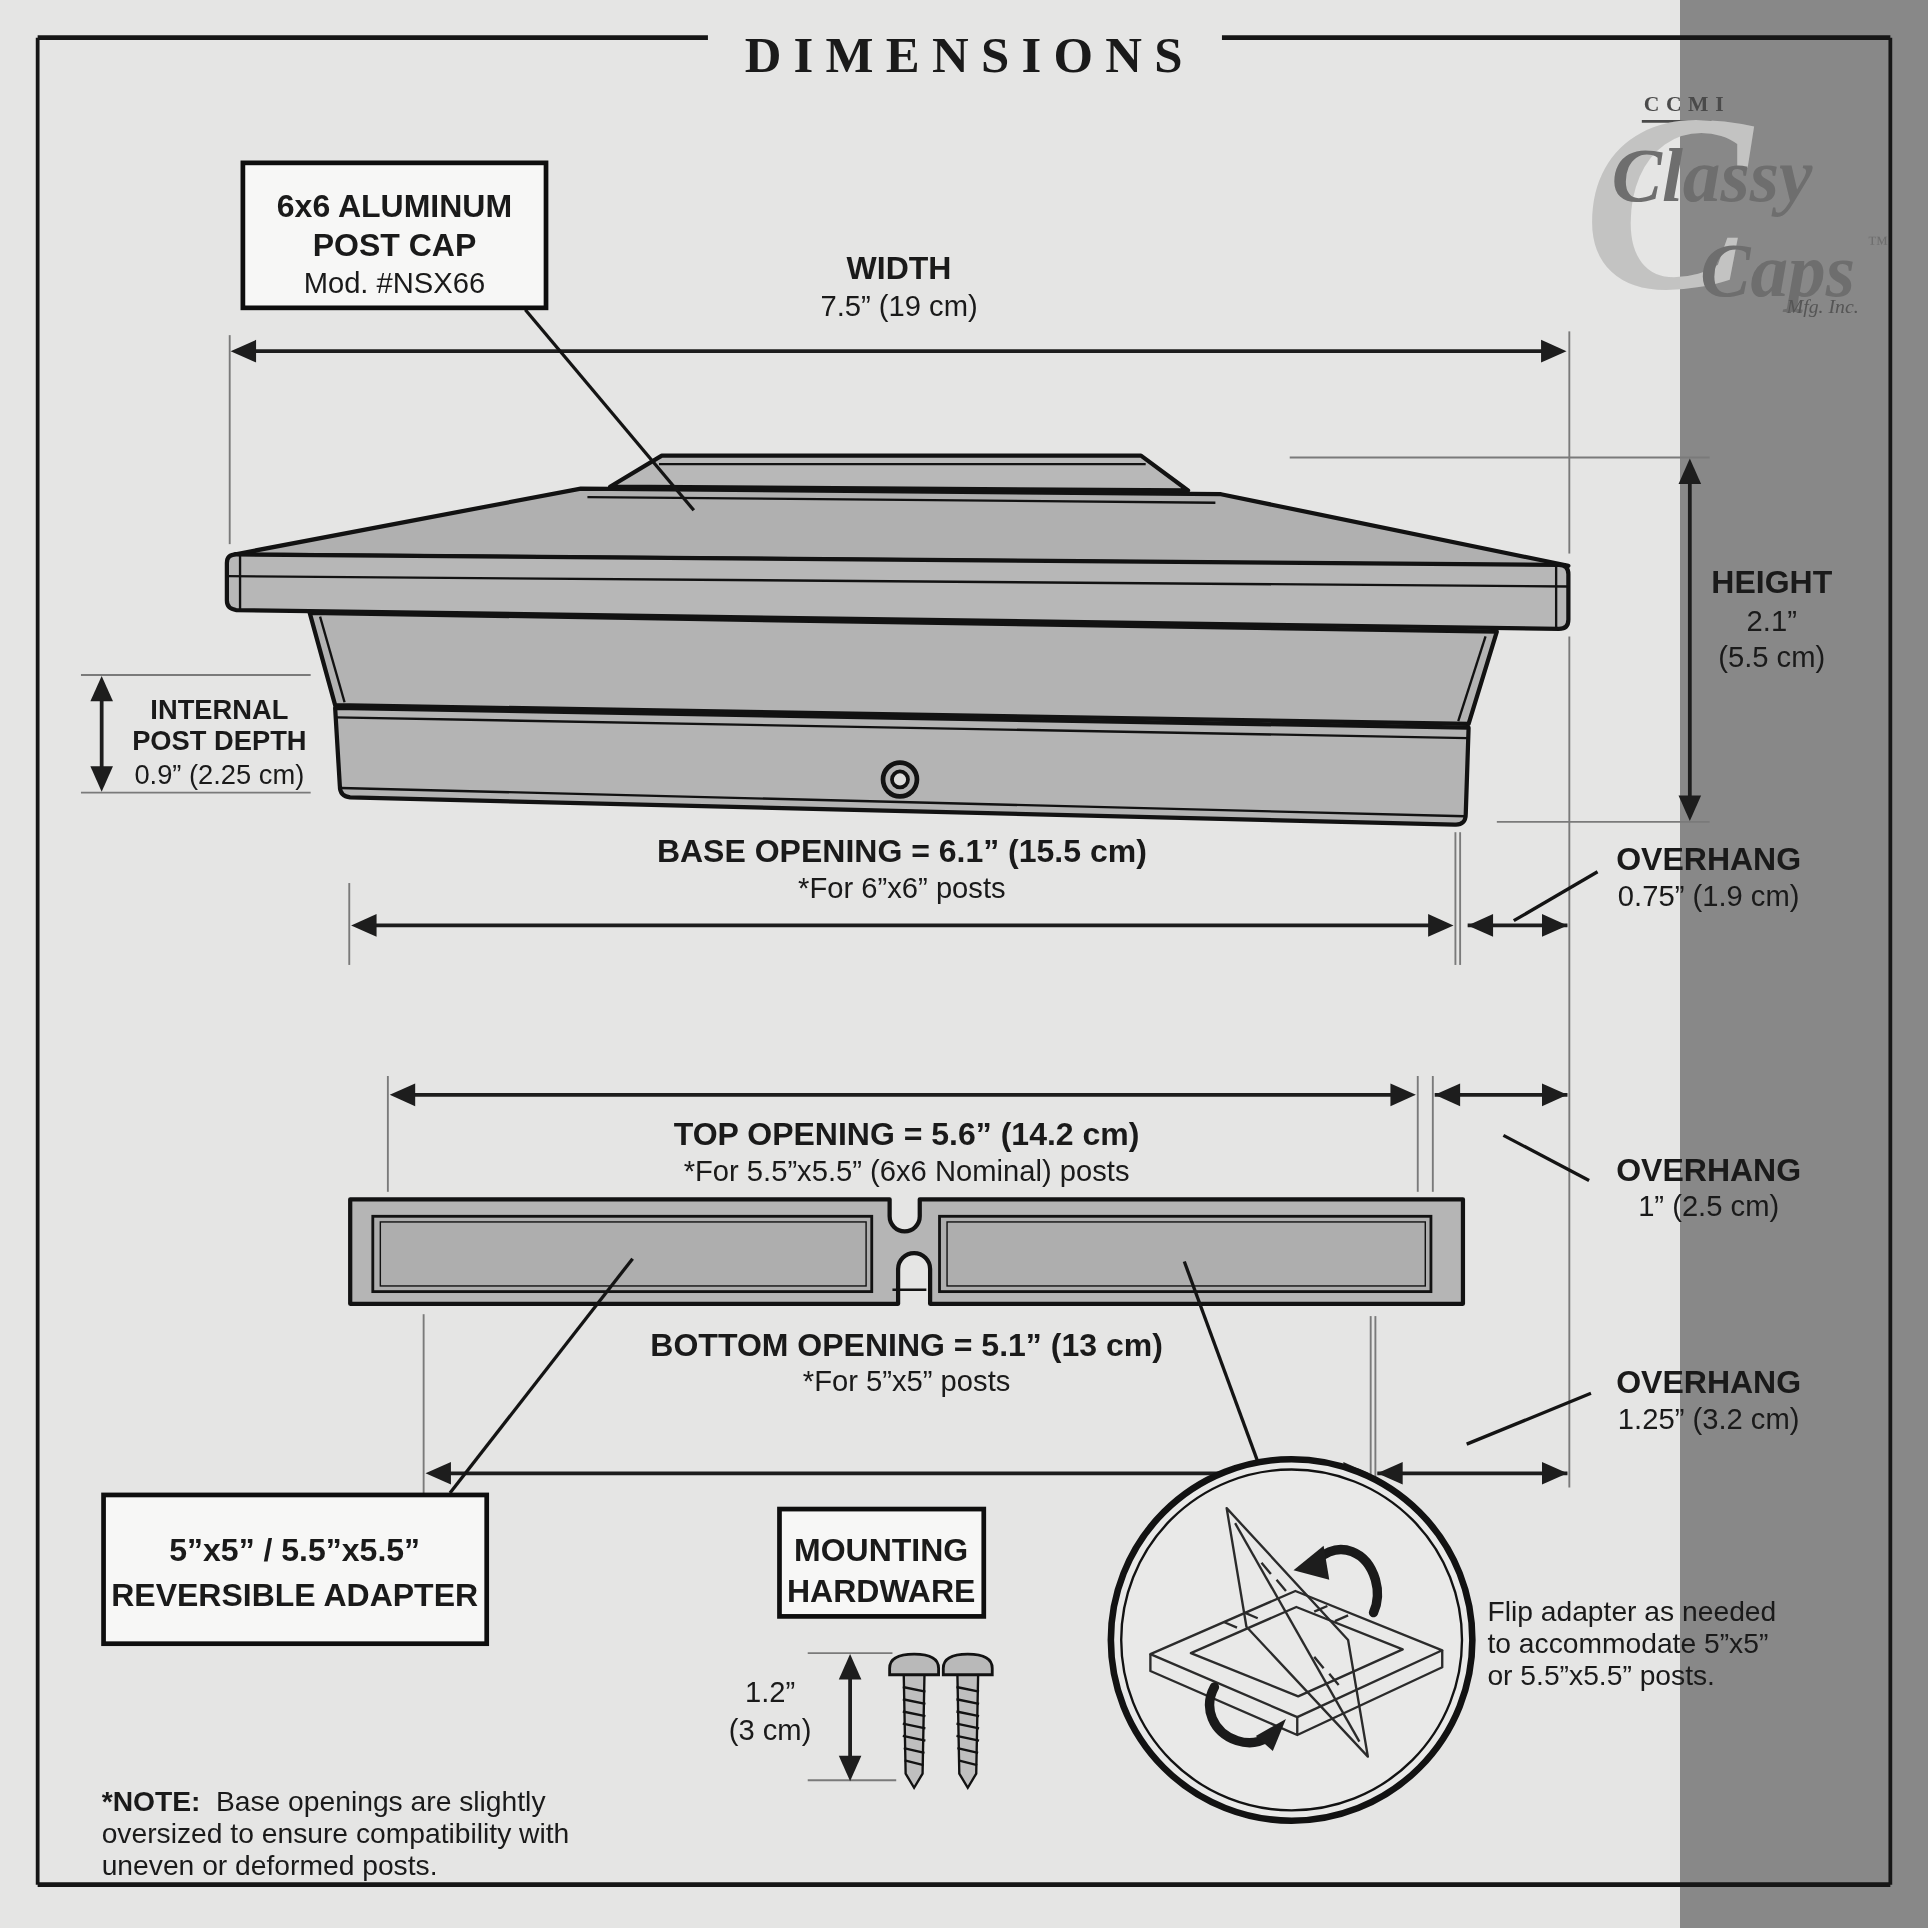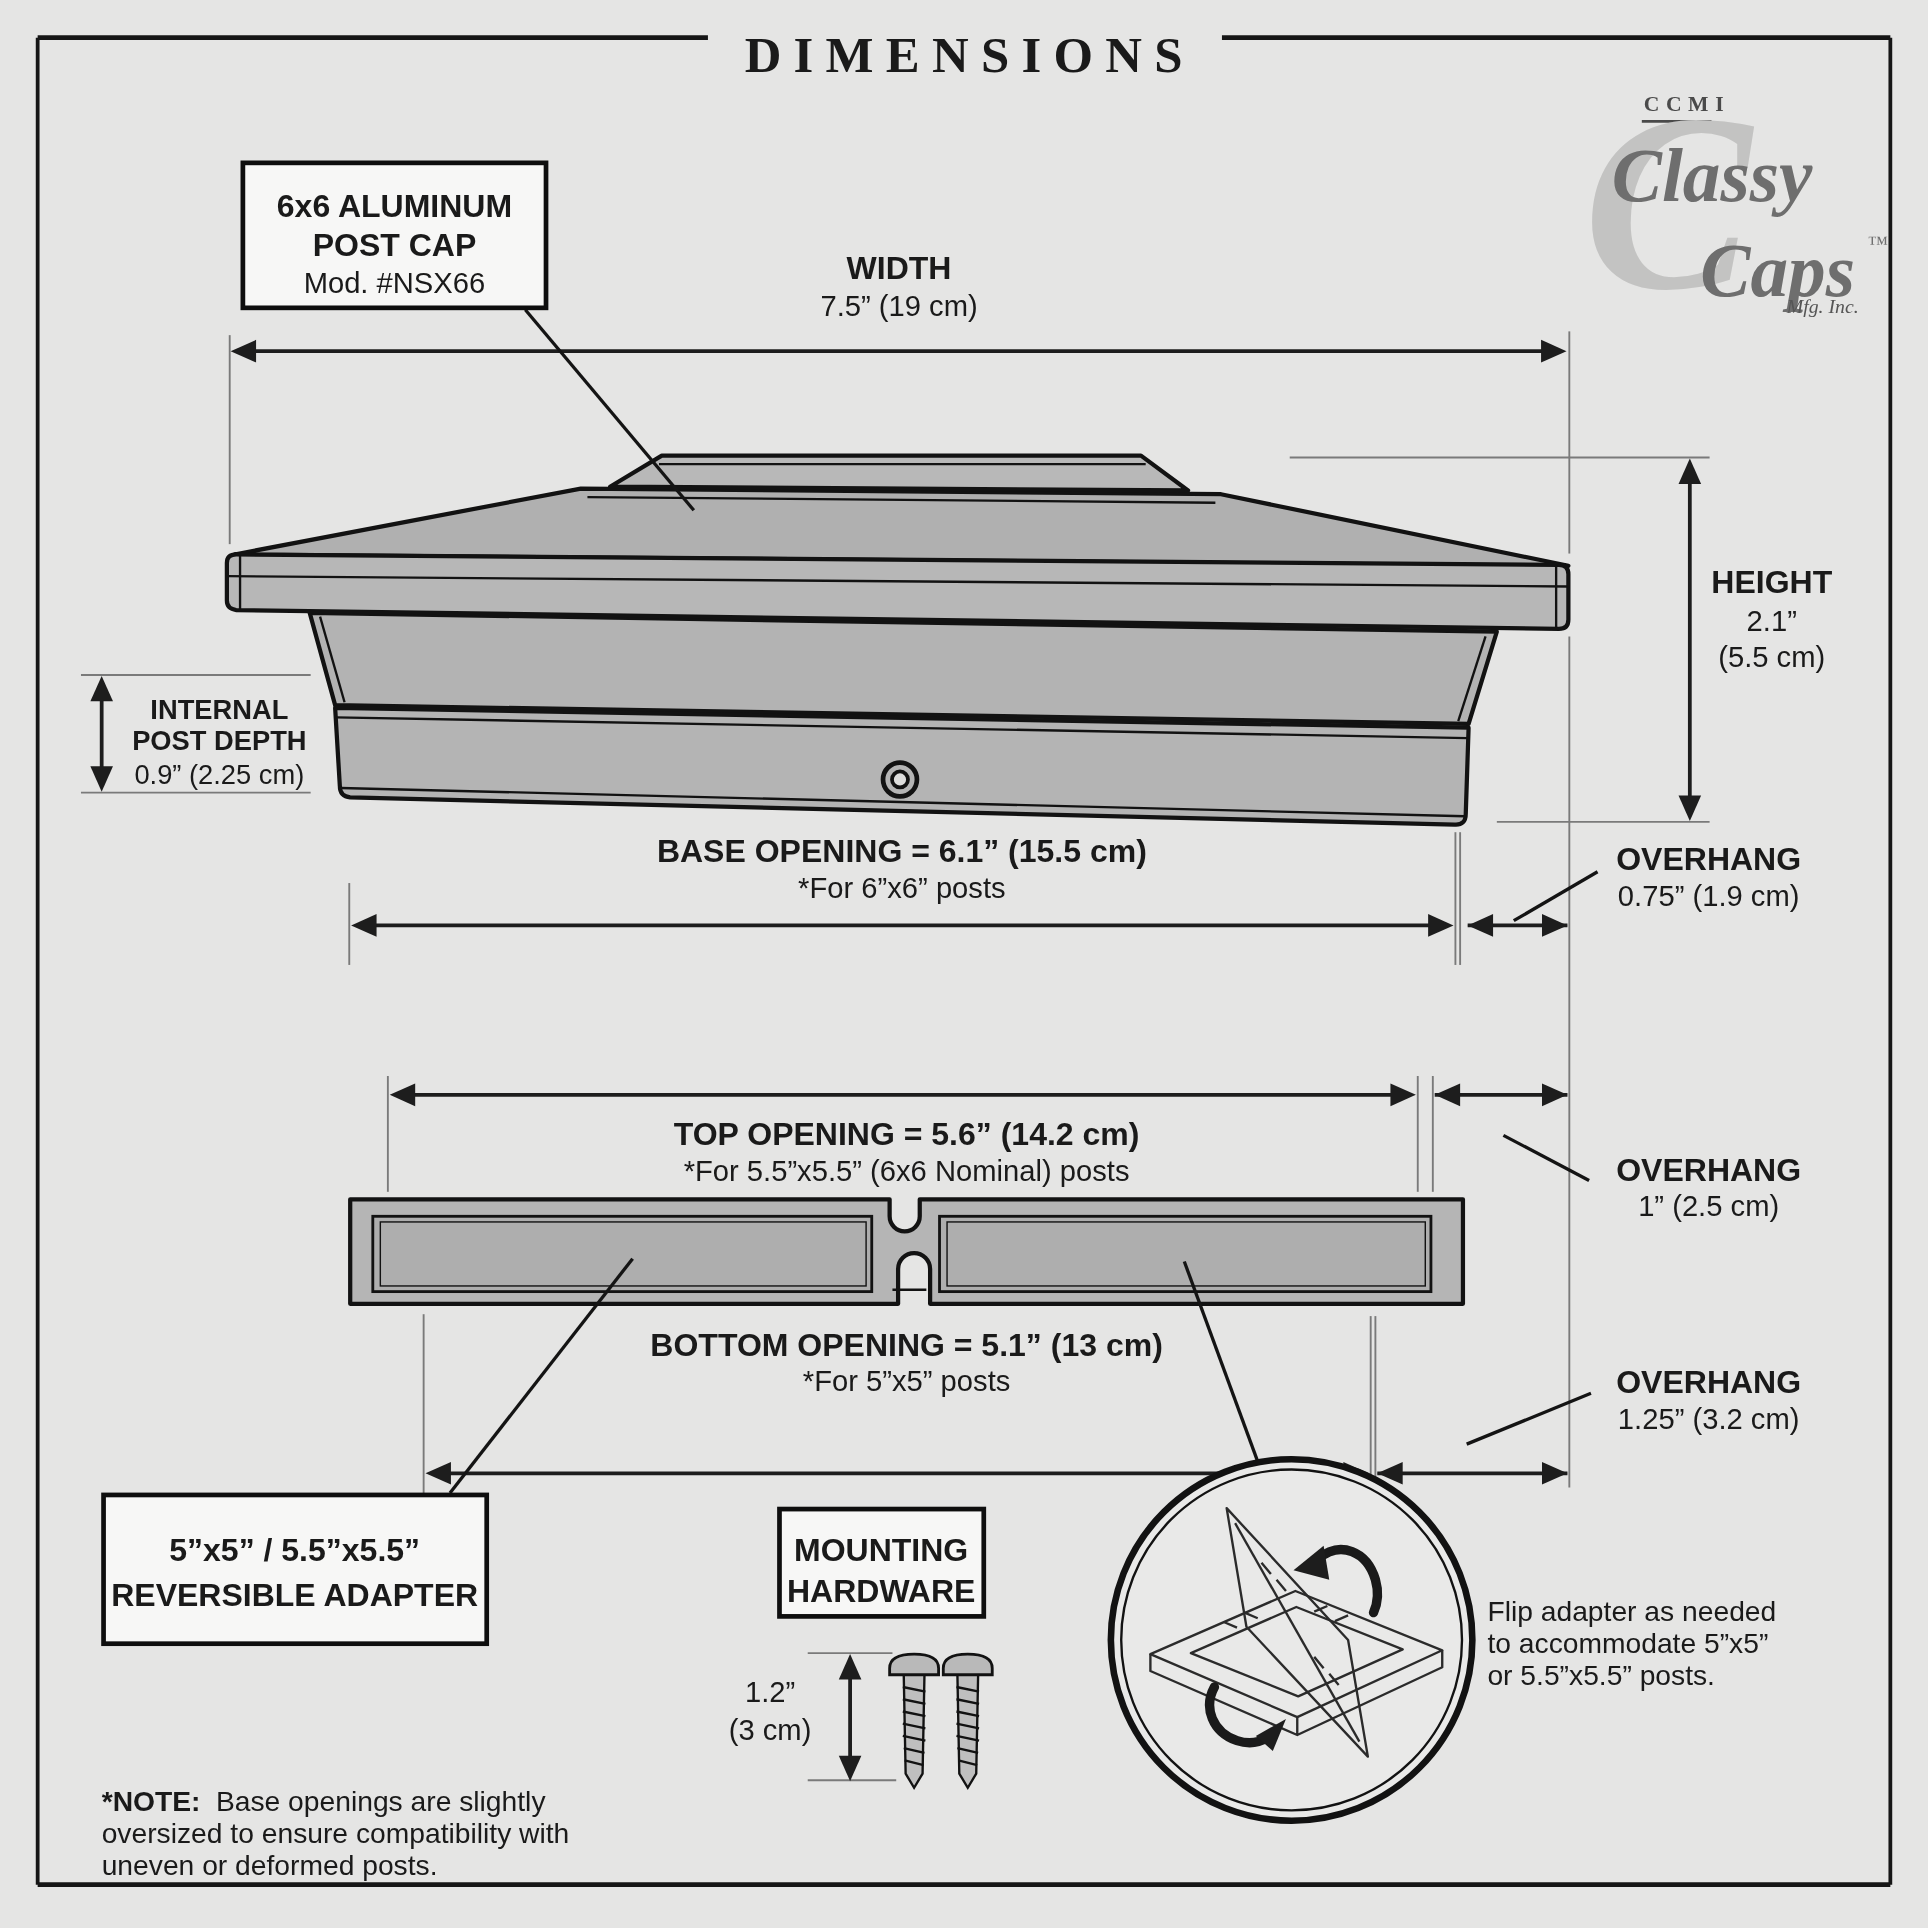--- a/index.html
+++ b/index.html
@@ -3,7 +3,7 @@
 <meta charset="utf-8">
 <style>
   html,body{margin:0;padding:0;background:#888;}
-  #stage{width:1928px;height:1928px;background:#e5e5e4;position:relative;font-family:"Liberation Sans",sans-serif;}
+  #stage{width:1680px;height:1928px;background:#e5e5e4;position:relative;font-family:"Liberation Sans",sans-serif;}
   svg{position:absolute;left:0;top:0;}
   text{fill:#1a1a1a;}
   .t34b{font:700 34px "Liberation Sans",sans-serif;}

